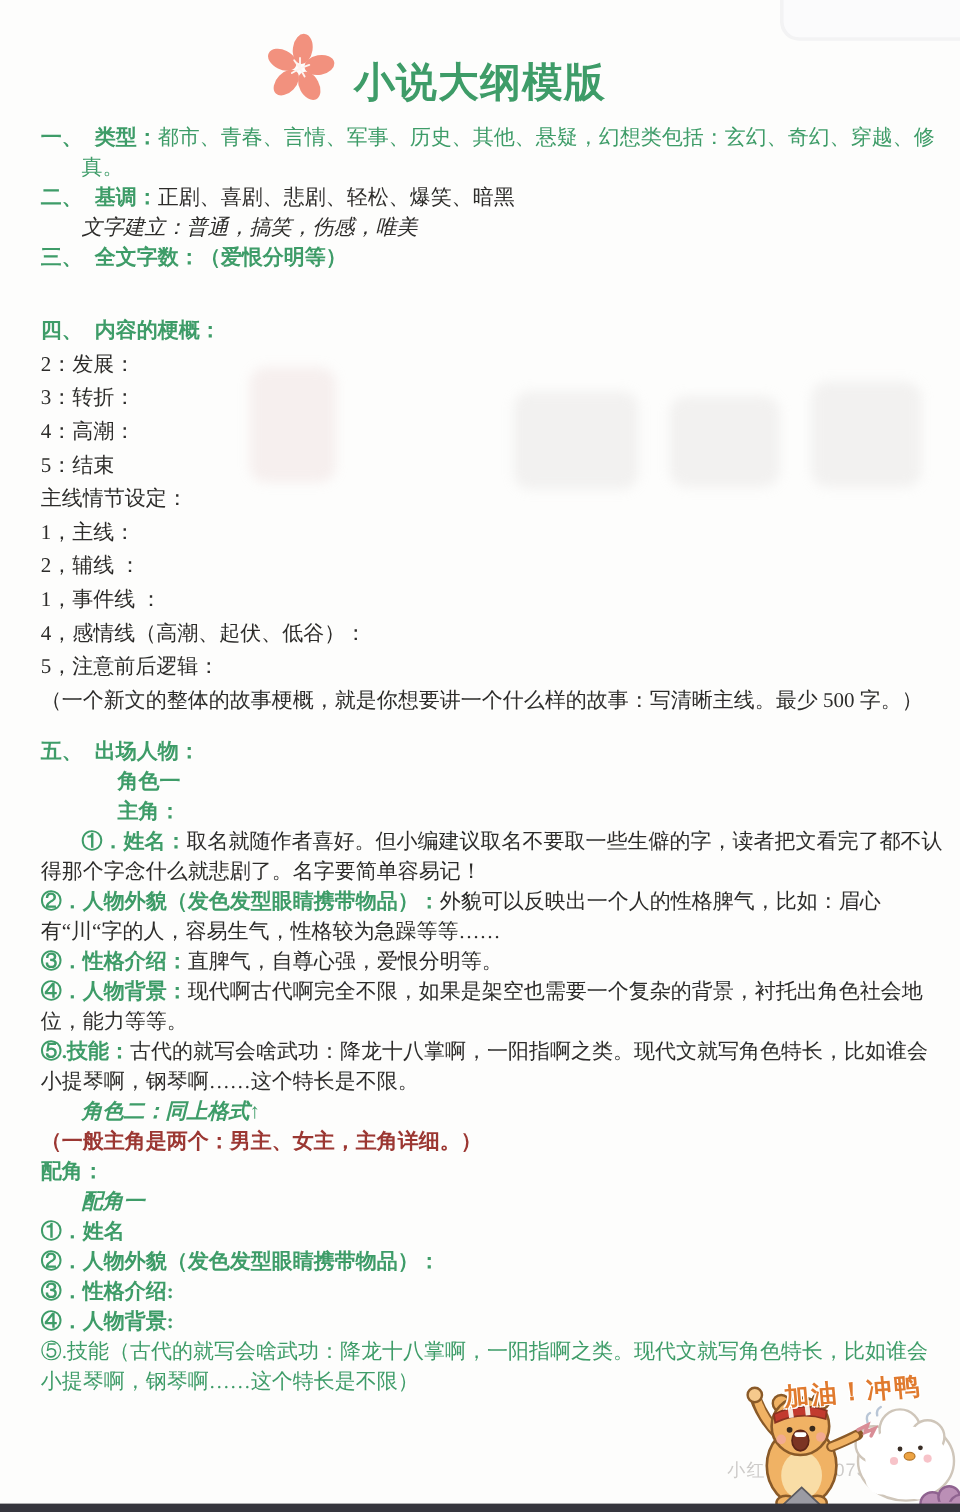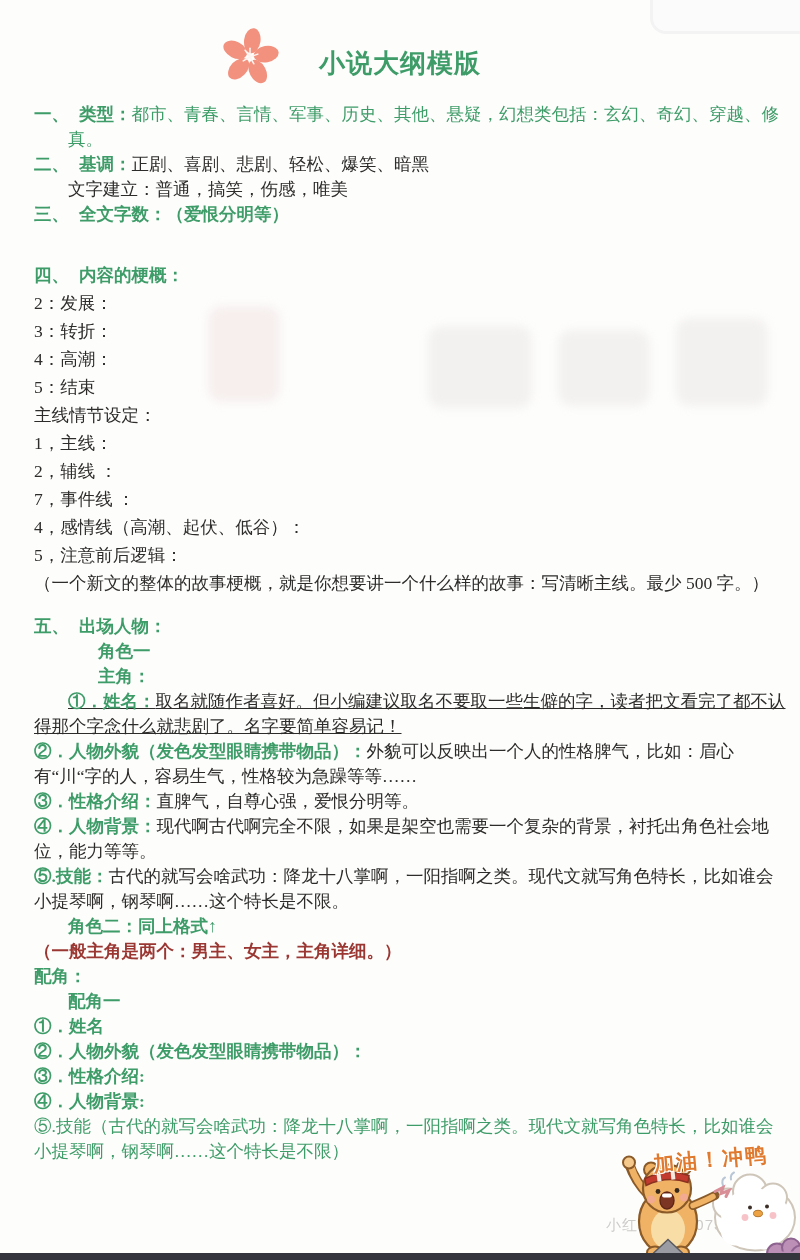--- a/index.html
+++ b/index.html
@@ -29,7 +29,7 @@
   .flower{position:absolute;left:221px;top:27px;width:58px;height:60px;}
   .title{
     margin:0;text-align:center;padding-top:46px;
-    font-size:26px;font-weight:bold;color:var(--green);
+    font-size:34px;font-weight:bold;color:var(--green);
     letter-spacing:1px;
   }
   

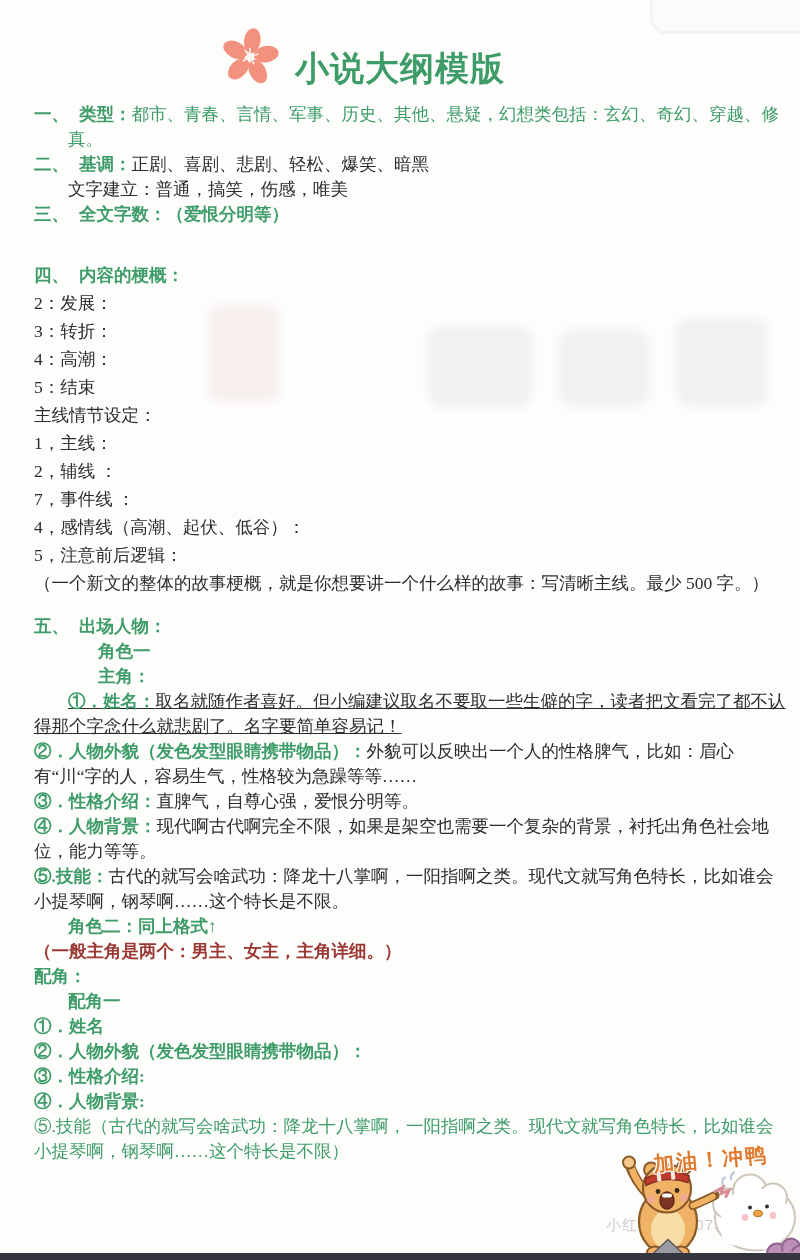--- a/index.html
+++ b/index.html
@@ -41,7 +41,7 @@
   .doc p{margin:0;}
   .hang{padding-left:34px;text-indent:-34px;}
   .first-ind{text-indent:34px;text-decoration:underline;}
-  .ind2{padding-left:34px;}
+  .ind2{padding-left:34px;font-style:italic;}
   .ind3{padding-left:64px;}
   .num{margin-right:10px;}
   .g{color:var(--green);}

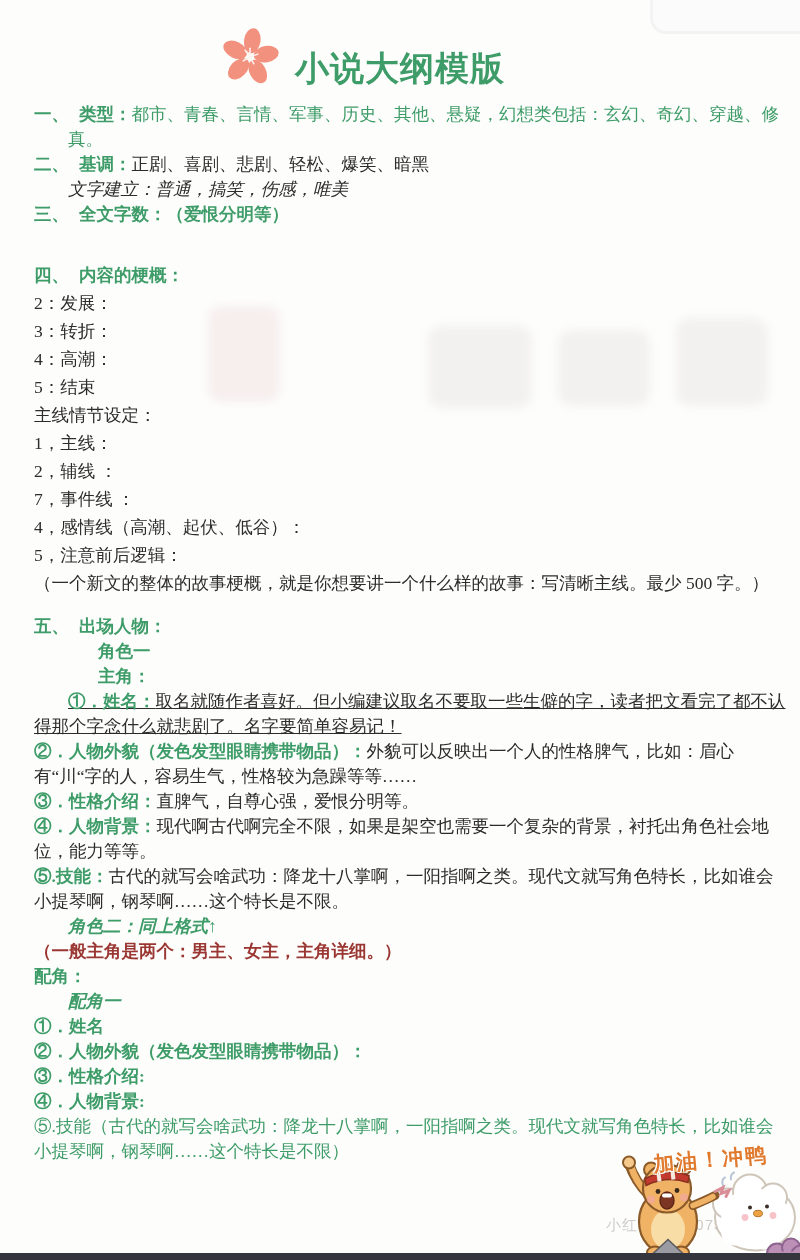--- a/index.html
+++ b/index.html
@@ -131,7 +131,7 @@
     <p class="li">主线情节设定：</p>
     <p class="li">1，主线：</p>
     <p class="li">2，辅线 ：</p>
-    <p class="li">7，事件线 ：</p>
+    <p class="li">1，事件线 ：</p>
     <p class="li">4，感情线（高潮、起伏、低谷）：</p>
     <p class="li">5，注意前后逻辑：</p>
     <p>（一个新文的整体的故事梗概，就是你想要讲一个什么样的故事：写清晰主线。最少 500 字。）</p>

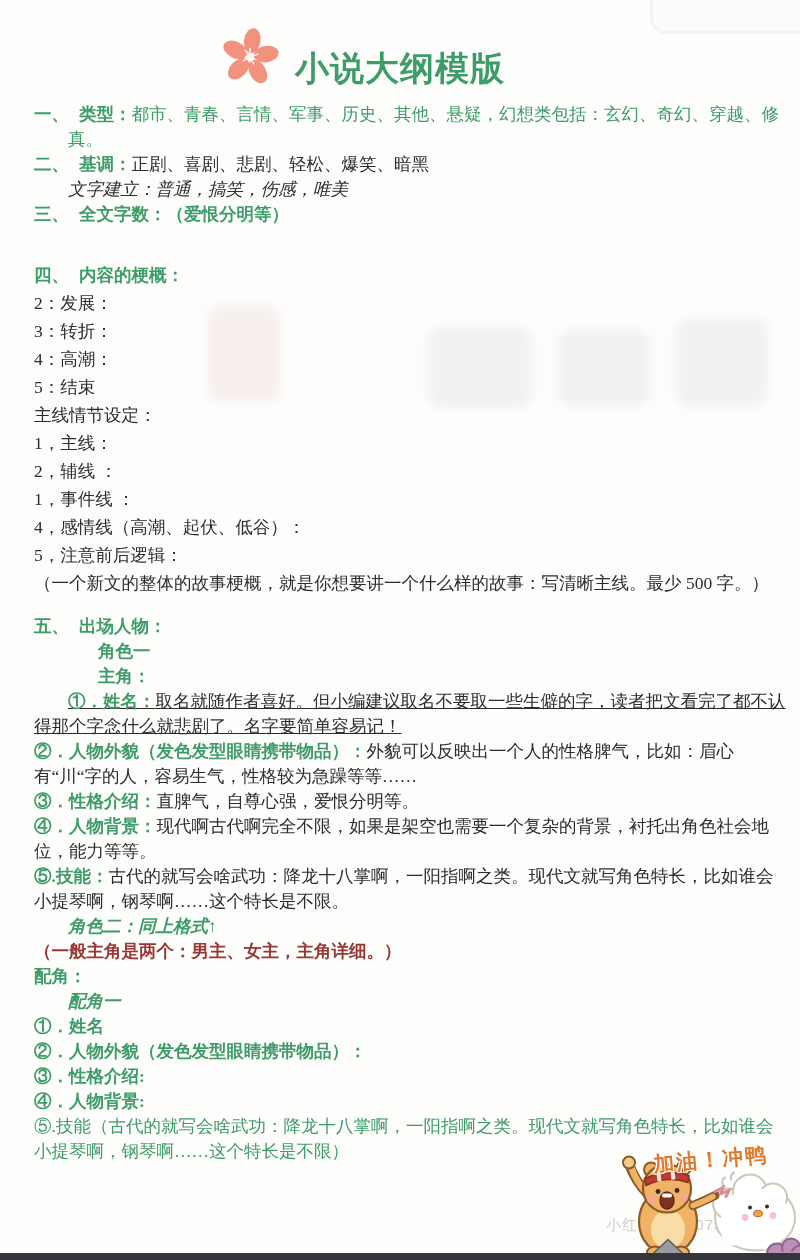--- a/index.html
+++ b/index.html
@@ -40,7 +40,7 @@
   }
   .doc p{margin:0;}
   .hang{padding-left:34px;text-indent:-34px;}
-  .first-ind{text-indent:34px;text-decoration:underline;}
+  .first-ind{text-indent:34px;}
   .ind2{padding-left:34px;font-style:italic;}
   .ind3{padding-left:64px;}
   .num{margin-right:10px;}

